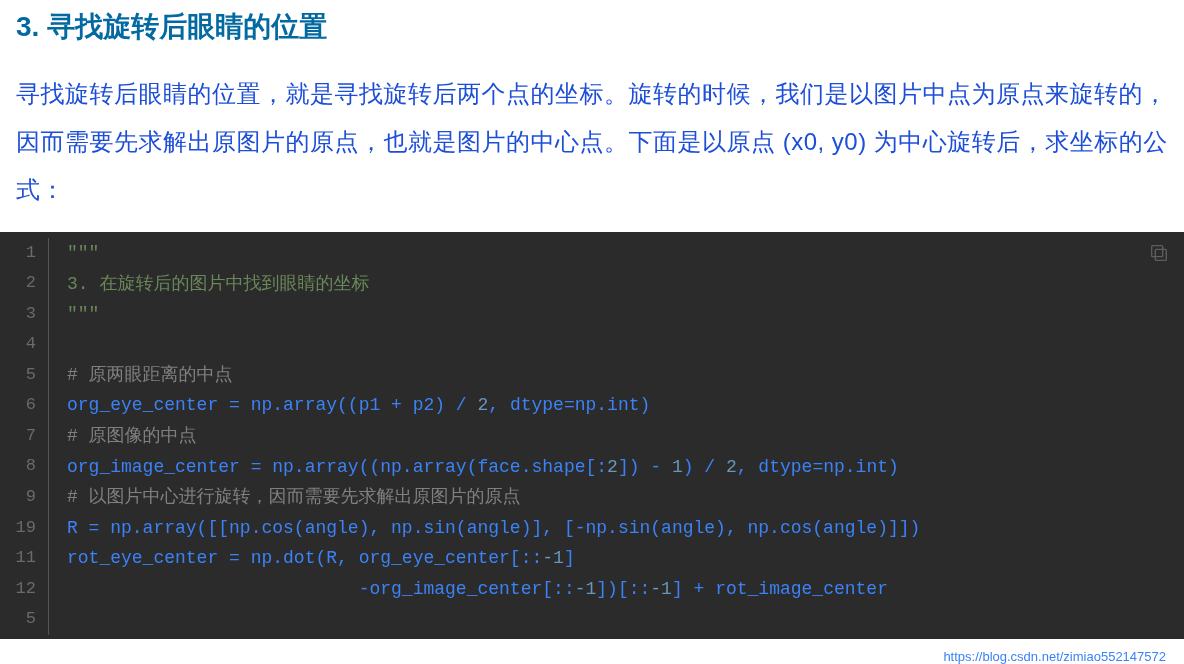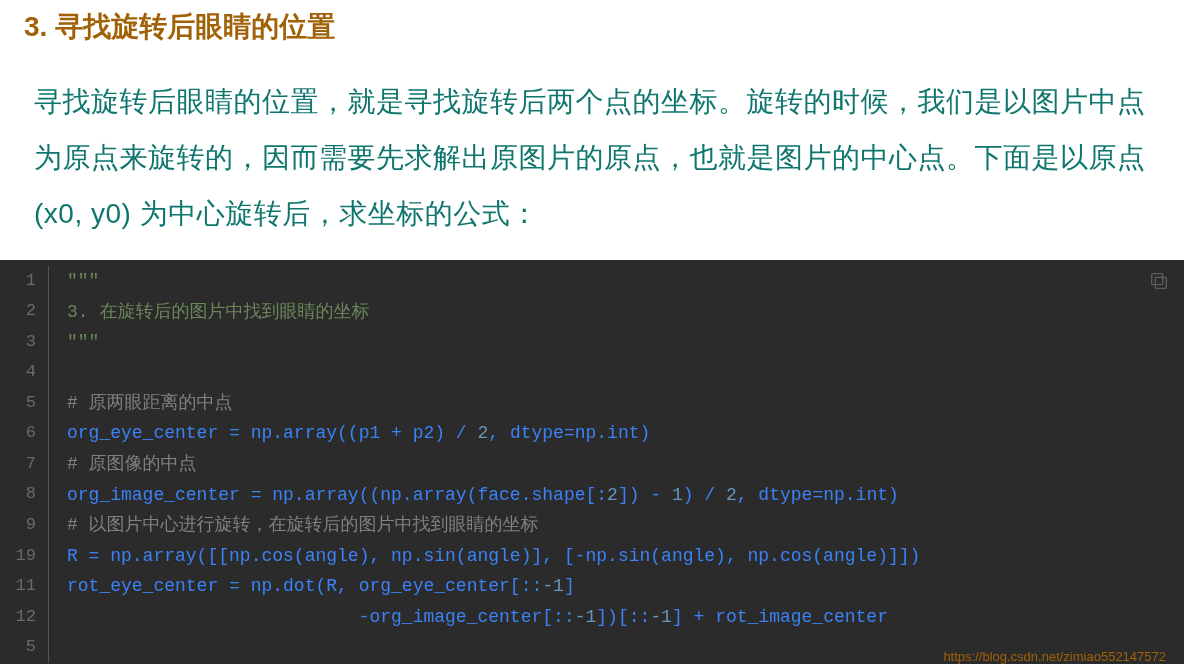--- a/index.html
+++ b/index.html
@@ -19,8 +19,8 @@
   .page-heading {
     font-size: 28px;
     font-weight: 700;
-    color: #a16207;
-    margin: 8px 0 24px 8px;
+    color: #0369a1;
+    margin: 8px 0 24px 0;
   }
   .body-paragraph {
     font-size: 28px;

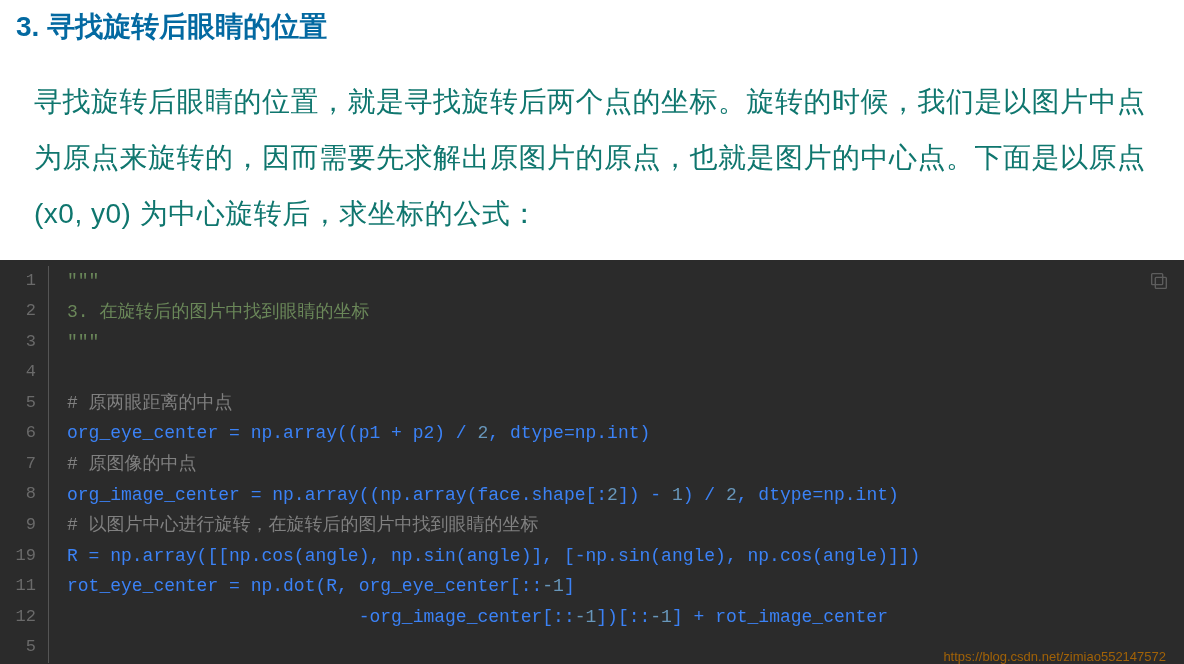--- a/index.html
+++ b/index.html
@@ -23,12 +23,11 @@
     margin: 8px 0 24px 0;
   }
   .body-paragraph {
-    font-size: 28px;
+    font-size: 24px;
     line-height: 2.0;
-    color: #0f766e;
+    color: #1d4ed8;
     margin-bottom: 18px;
     letter-spacing: 0.5px;
-    margin-left: 18px;
   }
   .code-block {
     background: #2b2b2b;

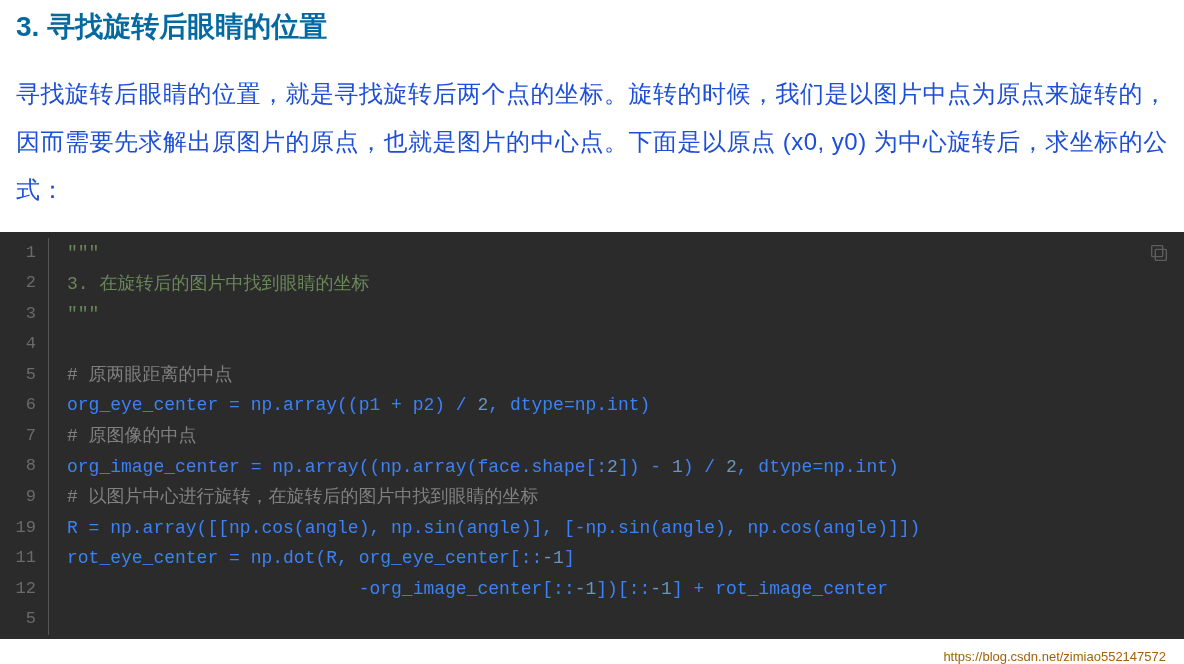--- a/index.html
+++ b/index.html
@@ -145,7 +145,7 @@
         <div class="code-line">
           <div class="gutter">9</div>
           <div class="divider"></div>
-          <div class="code-content"><span class="tok-cmt"># 以图片中心进行旋转，在旋转后的图片中找到眼睛的坐标</span></div>
+          <div class="code-content"><span class="tok-cmt"># 以图片中心进行旋转，因而需要先求解出原图片的原点</span></div>
         </div>
         <div class="code-line">
           <div class="gutter">19</div>

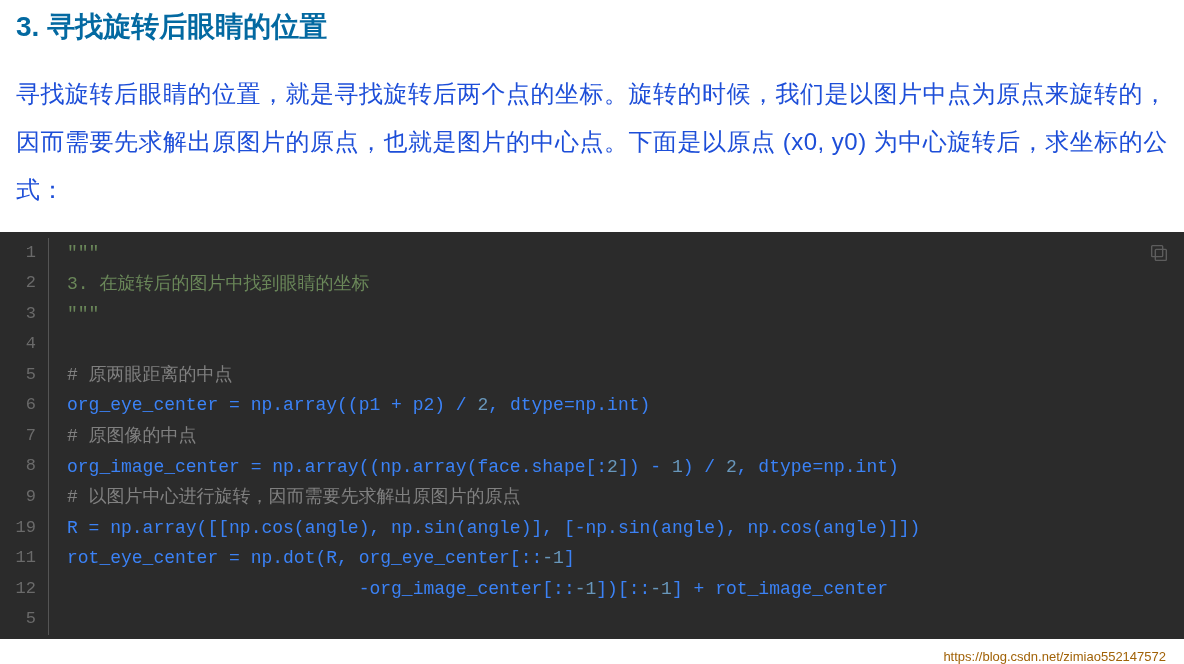--- a/index.html
+++ b/index.html
@@ -81,7 +81,7 @@
     bottom: 8px;
     right: 18px;
     font-size: 13px;
-    color: #a16207;
+    color: #3b82f6;
     font-family: Arial, sans-serif;
   }
 </style>

